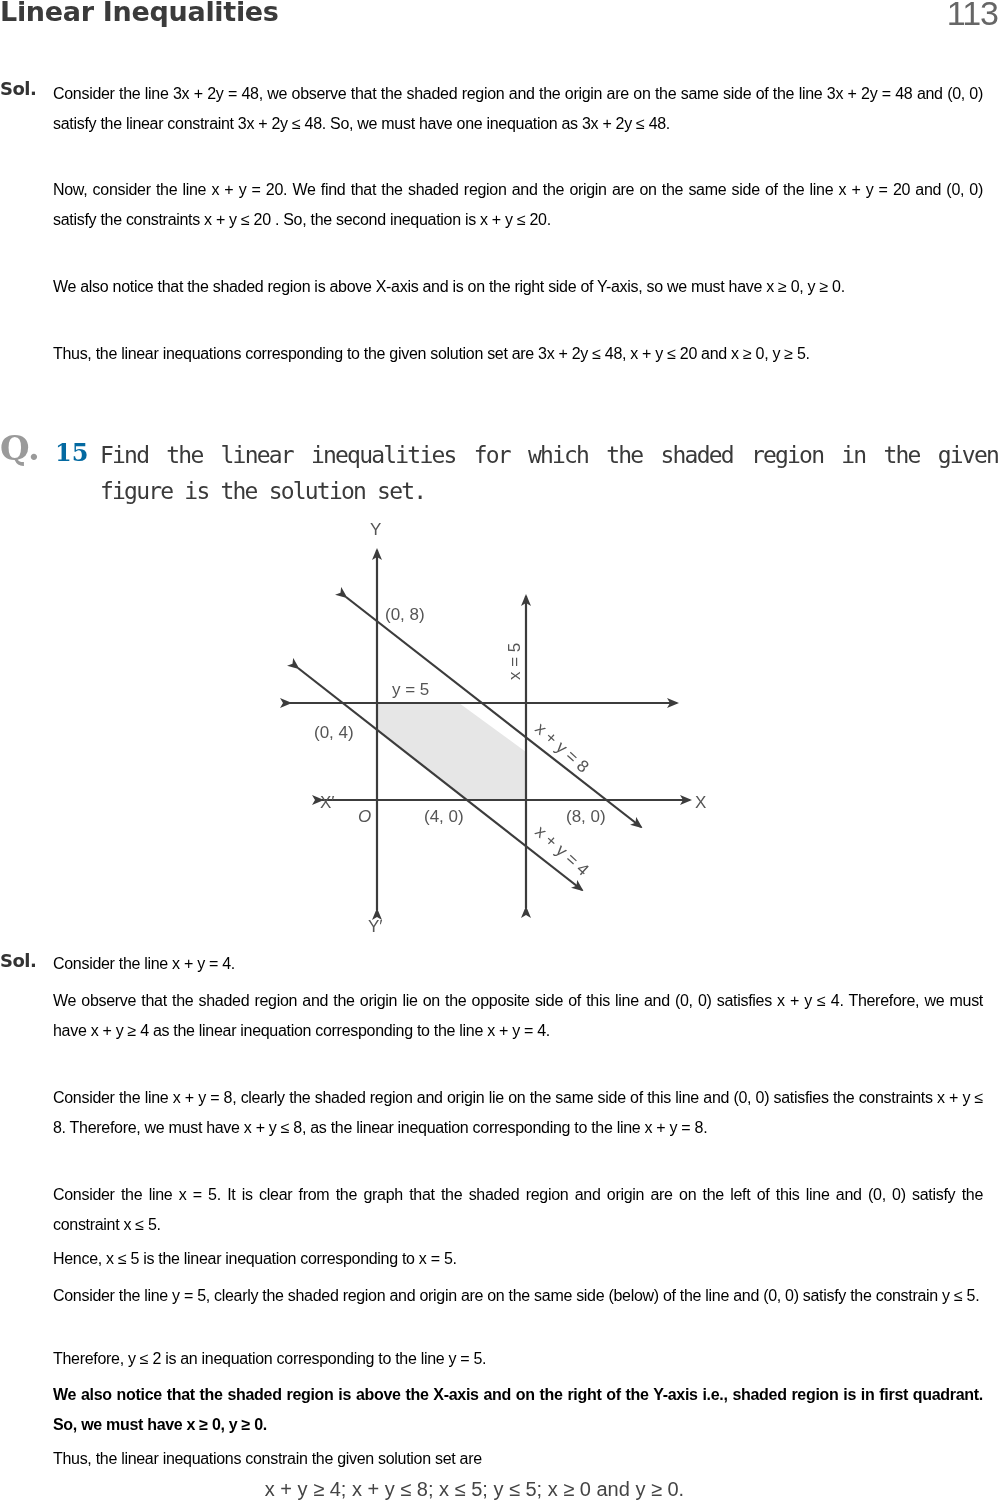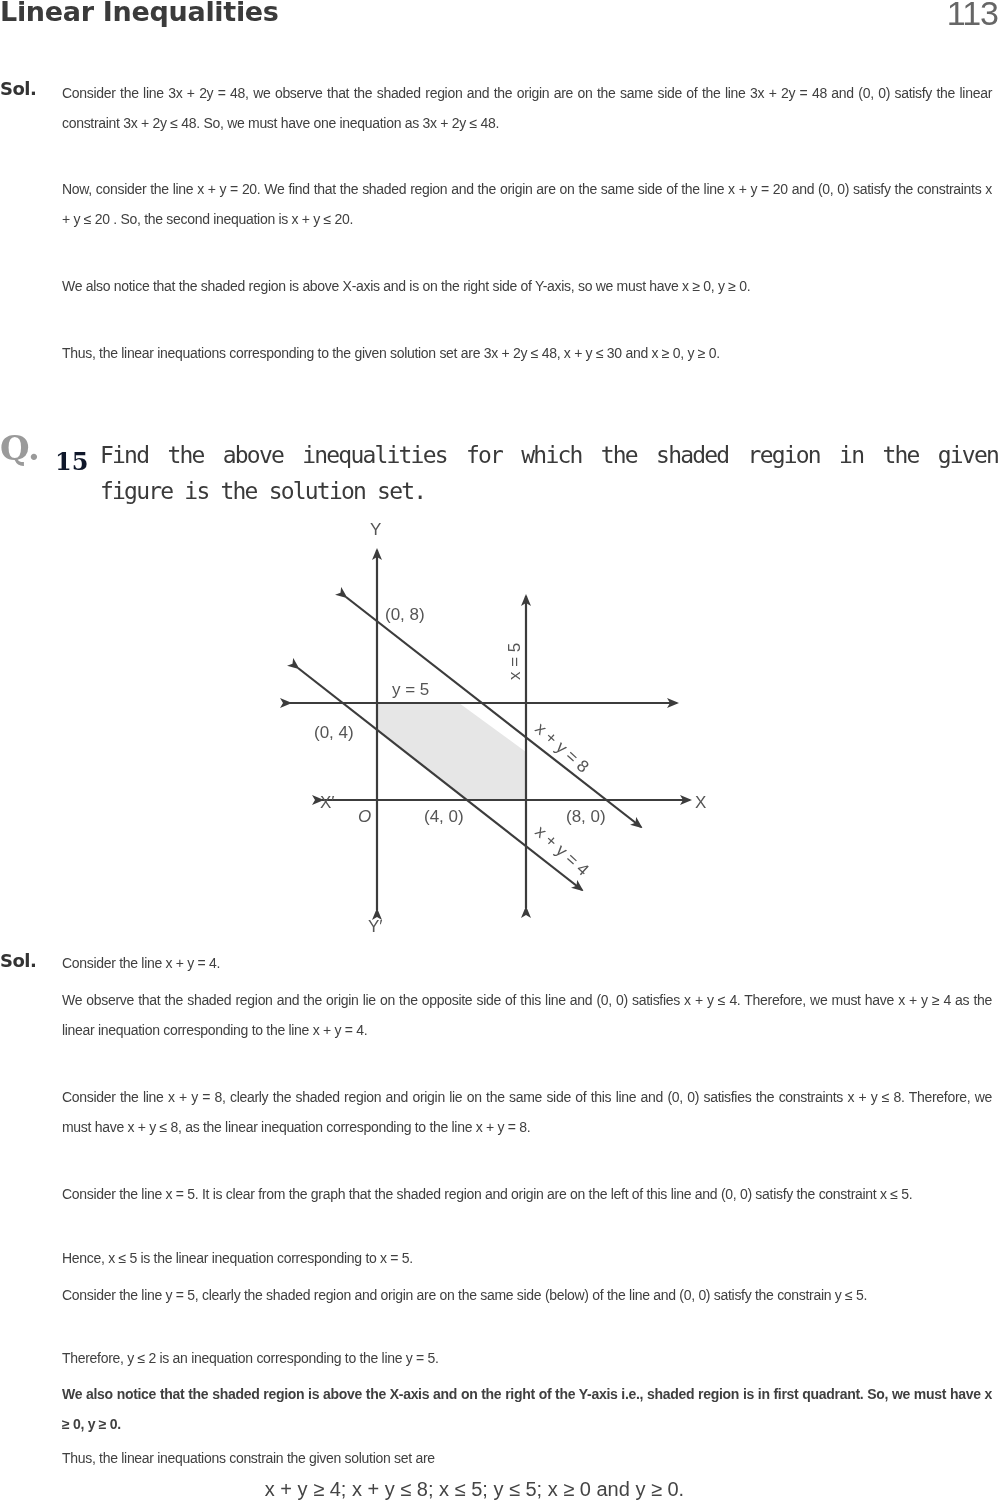--- a/index.html
+++ b/index.html
@@ -11,8 +11,8 @@
          font-size: 34px; color: #666; font-weight: 300; letter-spacing: -1px; }
   .sol-label { position: absolute; left: 0; font-family: "DejaVu Sans", sans-serif; font-weight: bold;
          font-size: 18px; color: #333; letter-spacing: -0.5px; }
-  .para { position: absolute; left: 62px; width: 930px; font-size: 14px; line-height: 29.5px;
-          text-align: justify; color: #404040; font-weight: normal; letter-spacing: -0.3px; }
+  .para { position: absolute; left: 53px; width: 930px; font-size: 16px; line-height: 29.5px;
+          text-align: justify; color: #000000; font-weight: normal; letter-spacing: -0.3px; }
   .q-mark { position: absolute; left: 0; top: 428px; font-family: "DejaVu Serif", serif; font-weight: bold;
             font-size: 34px; color: #9a9a9a; }
   .q-num { position: absolute; left: 55px; top: 438px; font-family: "DejaVu Serif", serif; font-weight: bold;

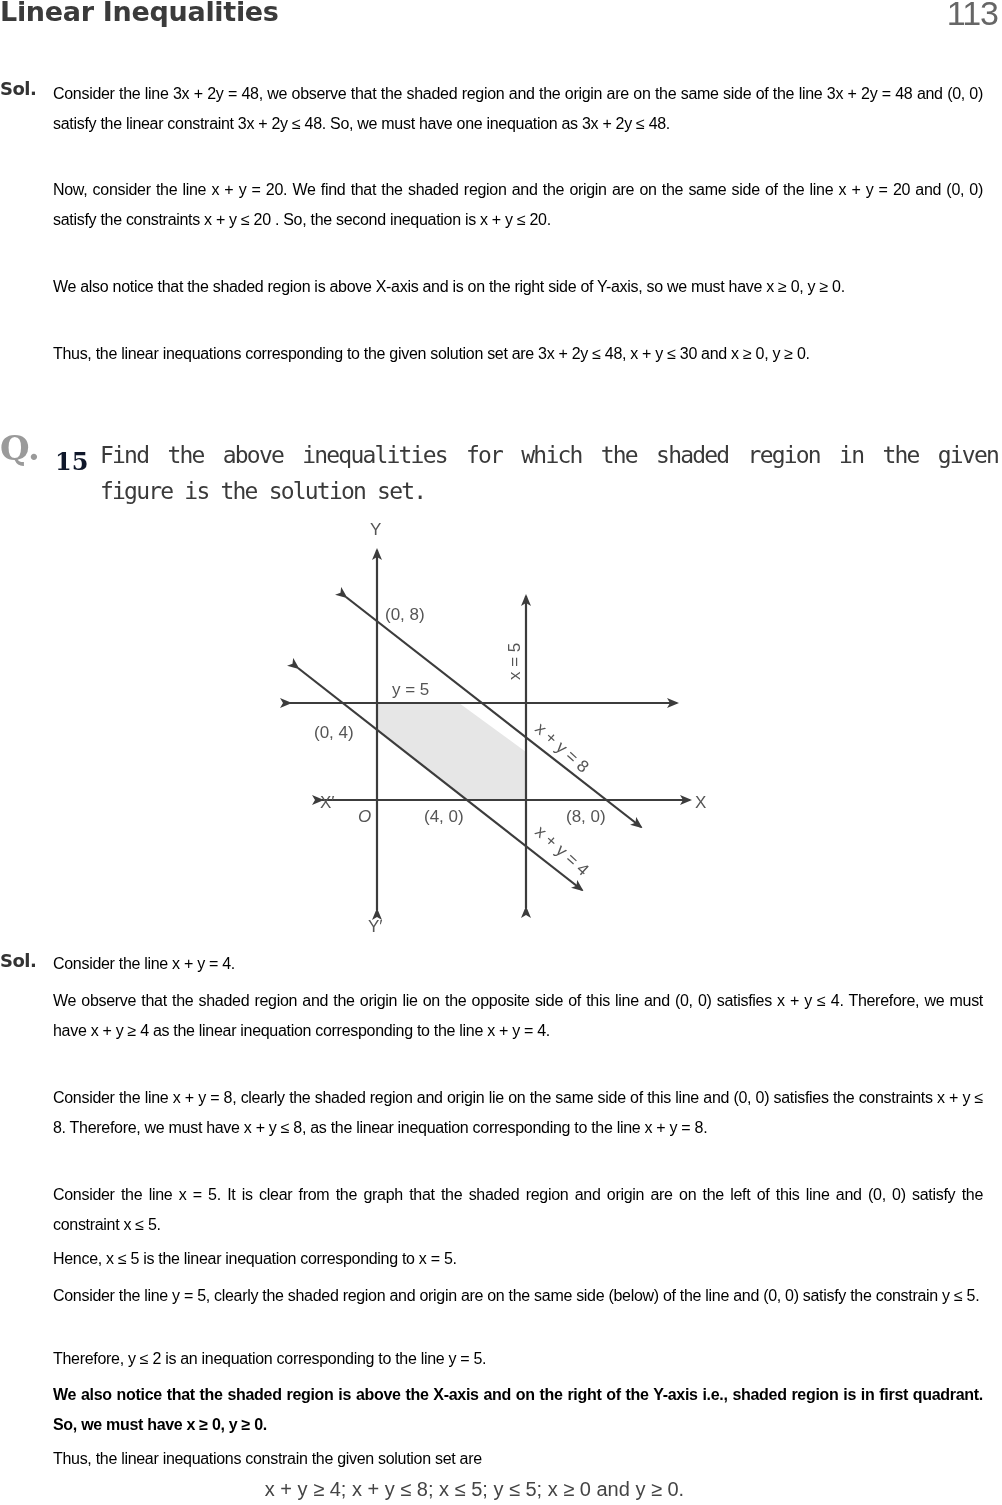--- a/index.html
+++ b/index.html
@@ -35,7 +35,7 @@
   <div class="para" style="top:79px;">Consider the line 3x + 2y = 48, we observe that the shaded region and the origin are on the same side of the line 3x + 2y = 48 and (0, 0) satisfy the linear constraint 3x + 2y ≤ 48. So, we must have one inequation as 3x + 2y ≤ 48.</div>
   <div class="para" style="top:175px;">Now, consider the line x + y = 20. We find that the shaded region and the origin are on the same side of the line x + y = 20 and (0, 0) satisfy the constraints x + y ≤ 20 . So, the second inequation is x + y ≤ 20.</div>
   <div class="para" style="top:272px;">We also notice that the shaded region is above X-axis and is on the right side of Y-axis, so we must have x ≥ 0, y ≥ 0.</div>
-  <div class="para" style="top:339px;">Thus, the linear inequations corresponding to the given solution set are 3x + 2y ≤ 48, x + y ≤ 30 and x ≥ 0, y ≥ 0.</div>
+  <div class="para" style="top:339px;">Thus, the linear inequations corresponding to the given solution set are 3x + 2y ≤ 48, x + y ≤ 20 and x ≥ 0, y ≥ 5.</div>
 </div>
 
 <div>

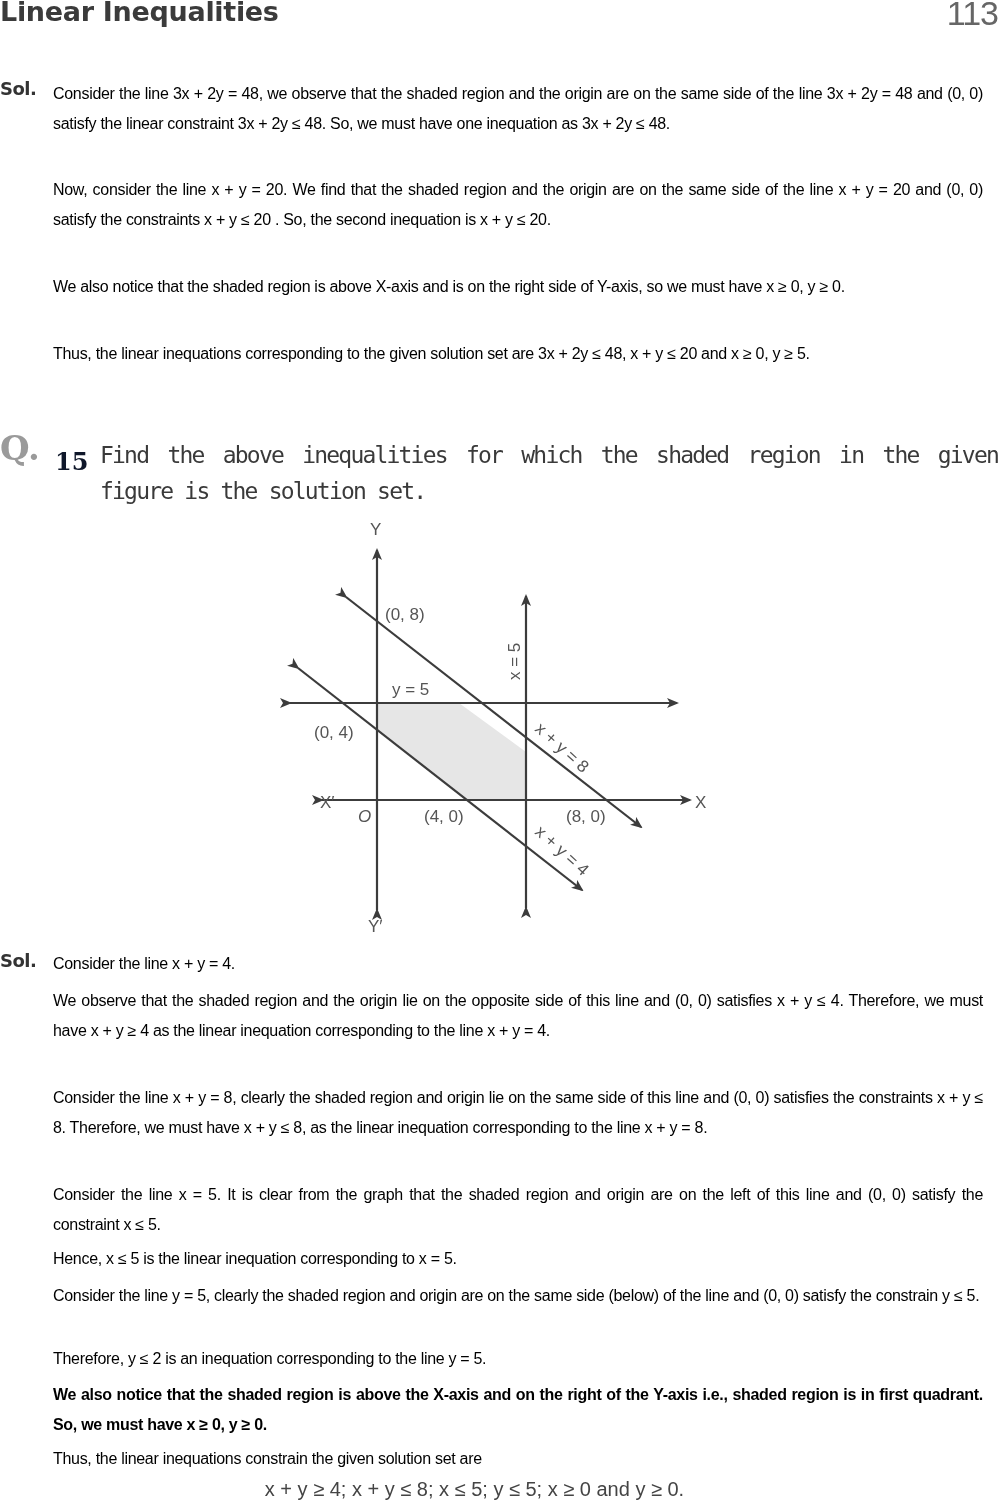--- a/index.html
+++ b/index.html
@@ -16,7 +16,7 @@
   .q-mark { position: absolute; left: 0; top: 428px; font-family: "DejaVu Serif", serif; font-weight: bold;
             font-size: 34px; color: #9a9a9a; }
   .q-num { position: absolute; left: 55px; top: 438px; font-family: "DejaVu Serif", serif; font-weight: bold;
-           font-size: 24px; color: #0f172a; margin-top: 9px; }
+           font-size: 24px; color: #0369a1; }
   .q-text { position: absolute; left: 100px; top: 437px; width: 898px; font-family: "DejaVu Sans Mono", monospace;
             font-size: 23px; line-height: 36px; color: #3a3a3a; text-align: justify; letter-spacing: -1.8px; }
   .figure { position: absolute; left: 0; top: 0; }

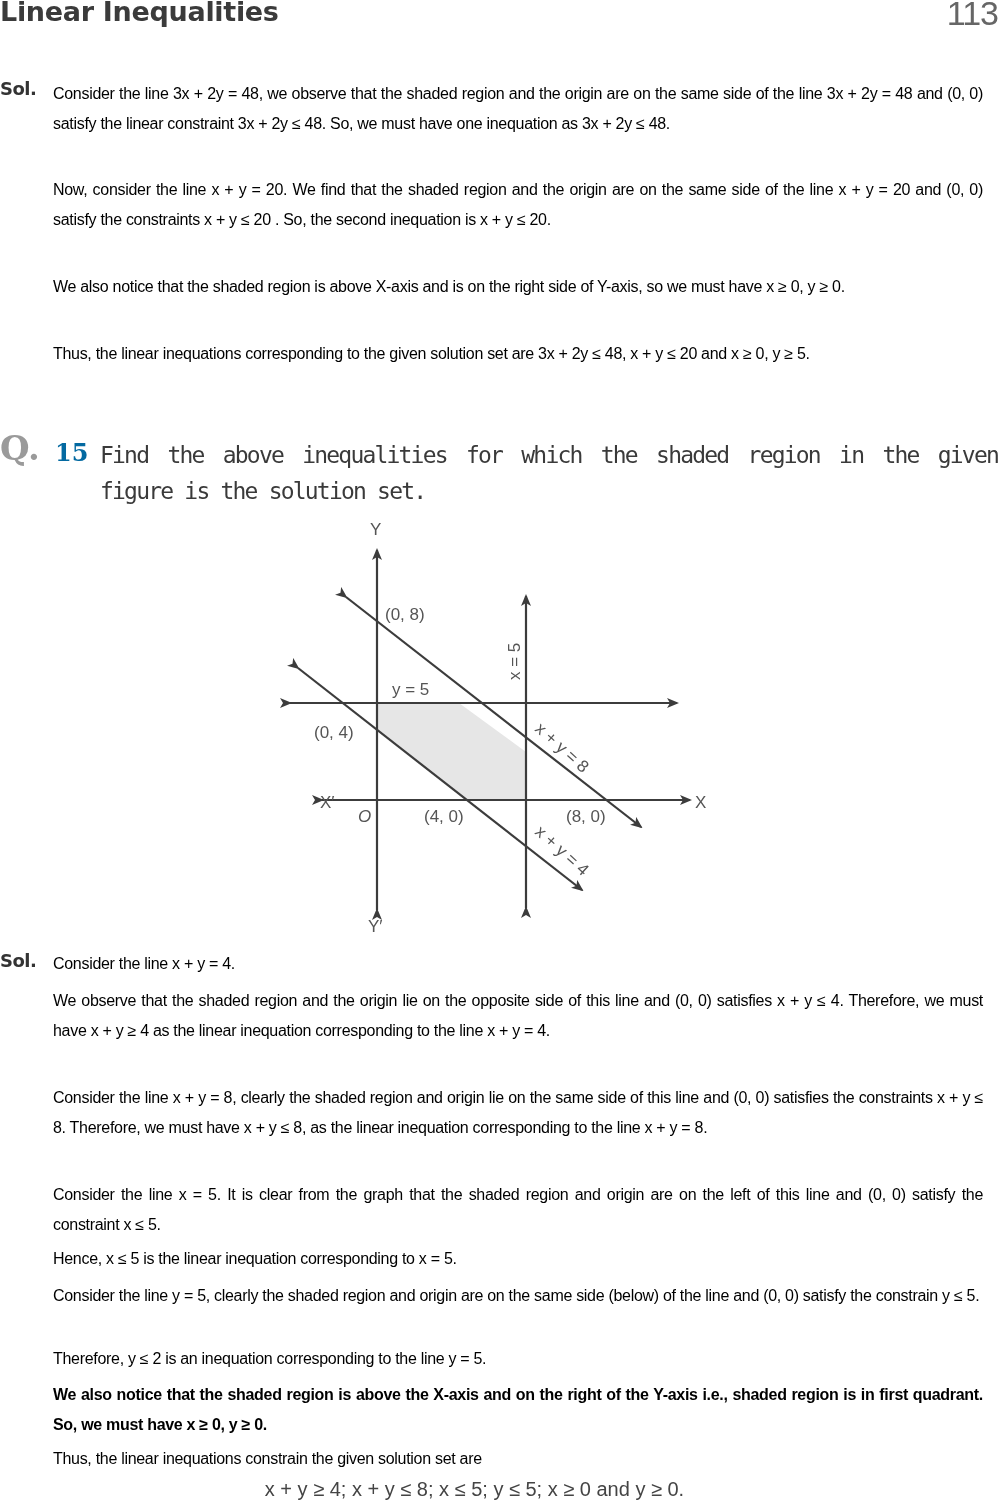--- a/index.html
+++ b/index.html
@@ -41,7 +41,7 @@
 <div>
   <div class="q-mark">Q.</div>
   <div class="q-num">15</div>
-  <div class="q-text">Find the above inequalities for which the shaded region in the given figure is the solution set.</div>
+  <div class="q-text">Find the linear inequalities for which the shaded region in the given figure is the solution set.</div>
 </div>
 
 <svg class="figure" width="1002" height="1505" viewBox="0 0 1002 1505">

